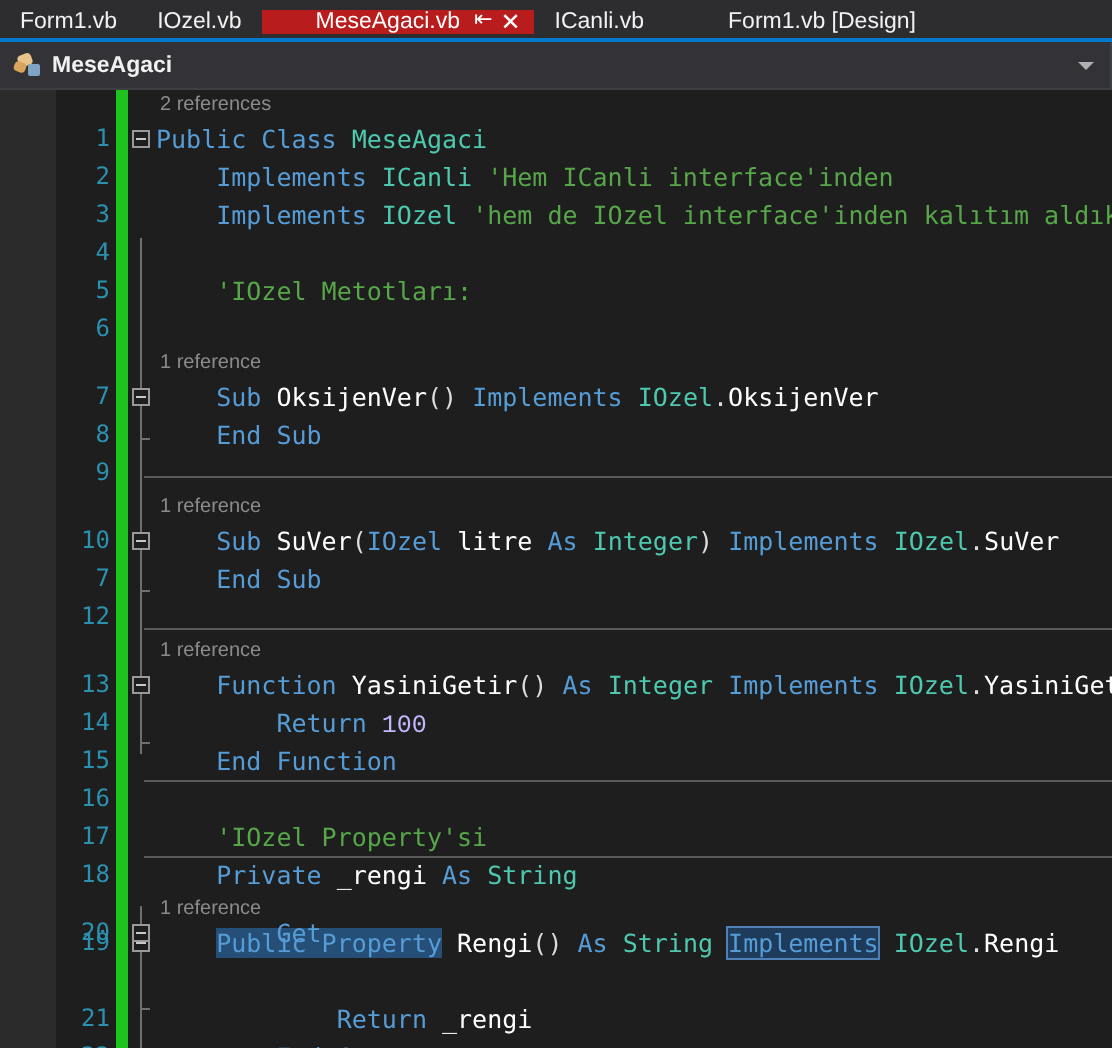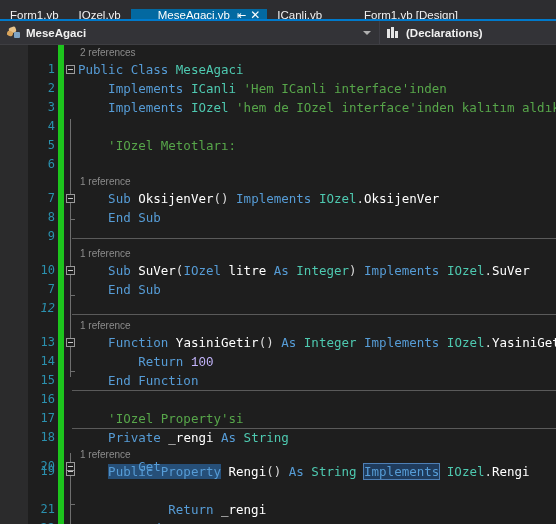--- a/index.html
+++ b/index.html
@@ -14,7 +14,7 @@
   
   .tabbar{
     position:relative;height:21px;background:#2D2D30;
-    display:flex;align-items:flex-end;text-decoration:underline;
+    display:flex;align-items:center;
   }
   .tab{
     display:flex;align-items:center;

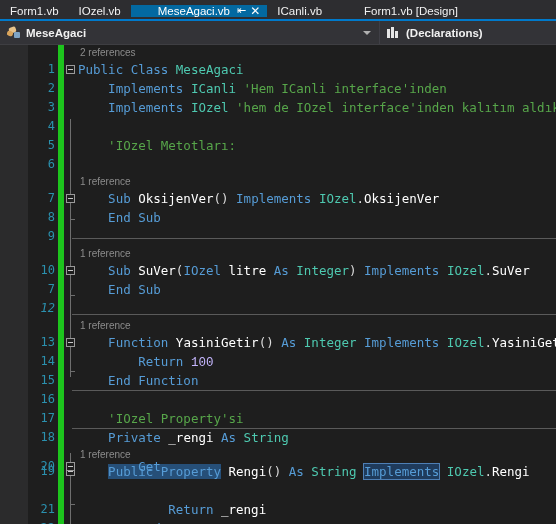--- a/index.html
+++ b/index.html
@@ -24,7 +24,7 @@
     background:#2D2D30;
   }
   .tab.active{
-    background:#0369a1;color:#FFFFFF;
+    background:#b91c1c;color:#FFFFFF;
     padding-right:4px;
     padding-left:27px;
   }

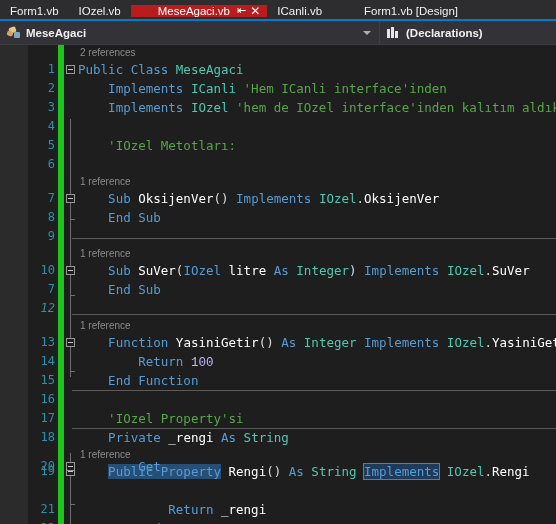--- a/index.html
+++ b/index.html
@@ -189,14 +189,6 @@
       <span class="nav-caret"></span>
     </div>
     <div class="nav-sep"></div>
-    <div class="nav-right">
-      <span class="decl-icon">
-          <i></i>
-          <i></i>
-          <i></i>
-        </span>
-      <span class="nav-text">(Declarations)</span>
-    </div>
   </div>
 
   <div class="editor">

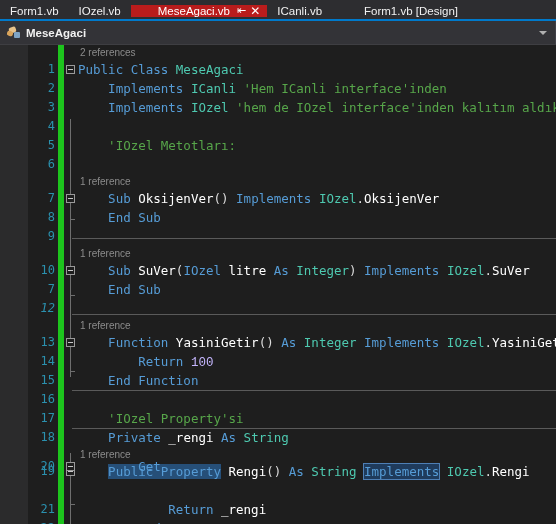--- a/index.html
+++ b/index.html
@@ -279,7 +279,7 @@
         <div class="code">    <span class="kw">End Sub</span></div>
       </div>
 
-      <div class="row" style="position:absolute;top:254px;left:0;right:0;font-style:italic;">
+      <div class="row" style="position:absolute;top:254px;left:0;right:0;">
         <div class="lnum">12</div>
         <div class="code"> </div>
       </div>

